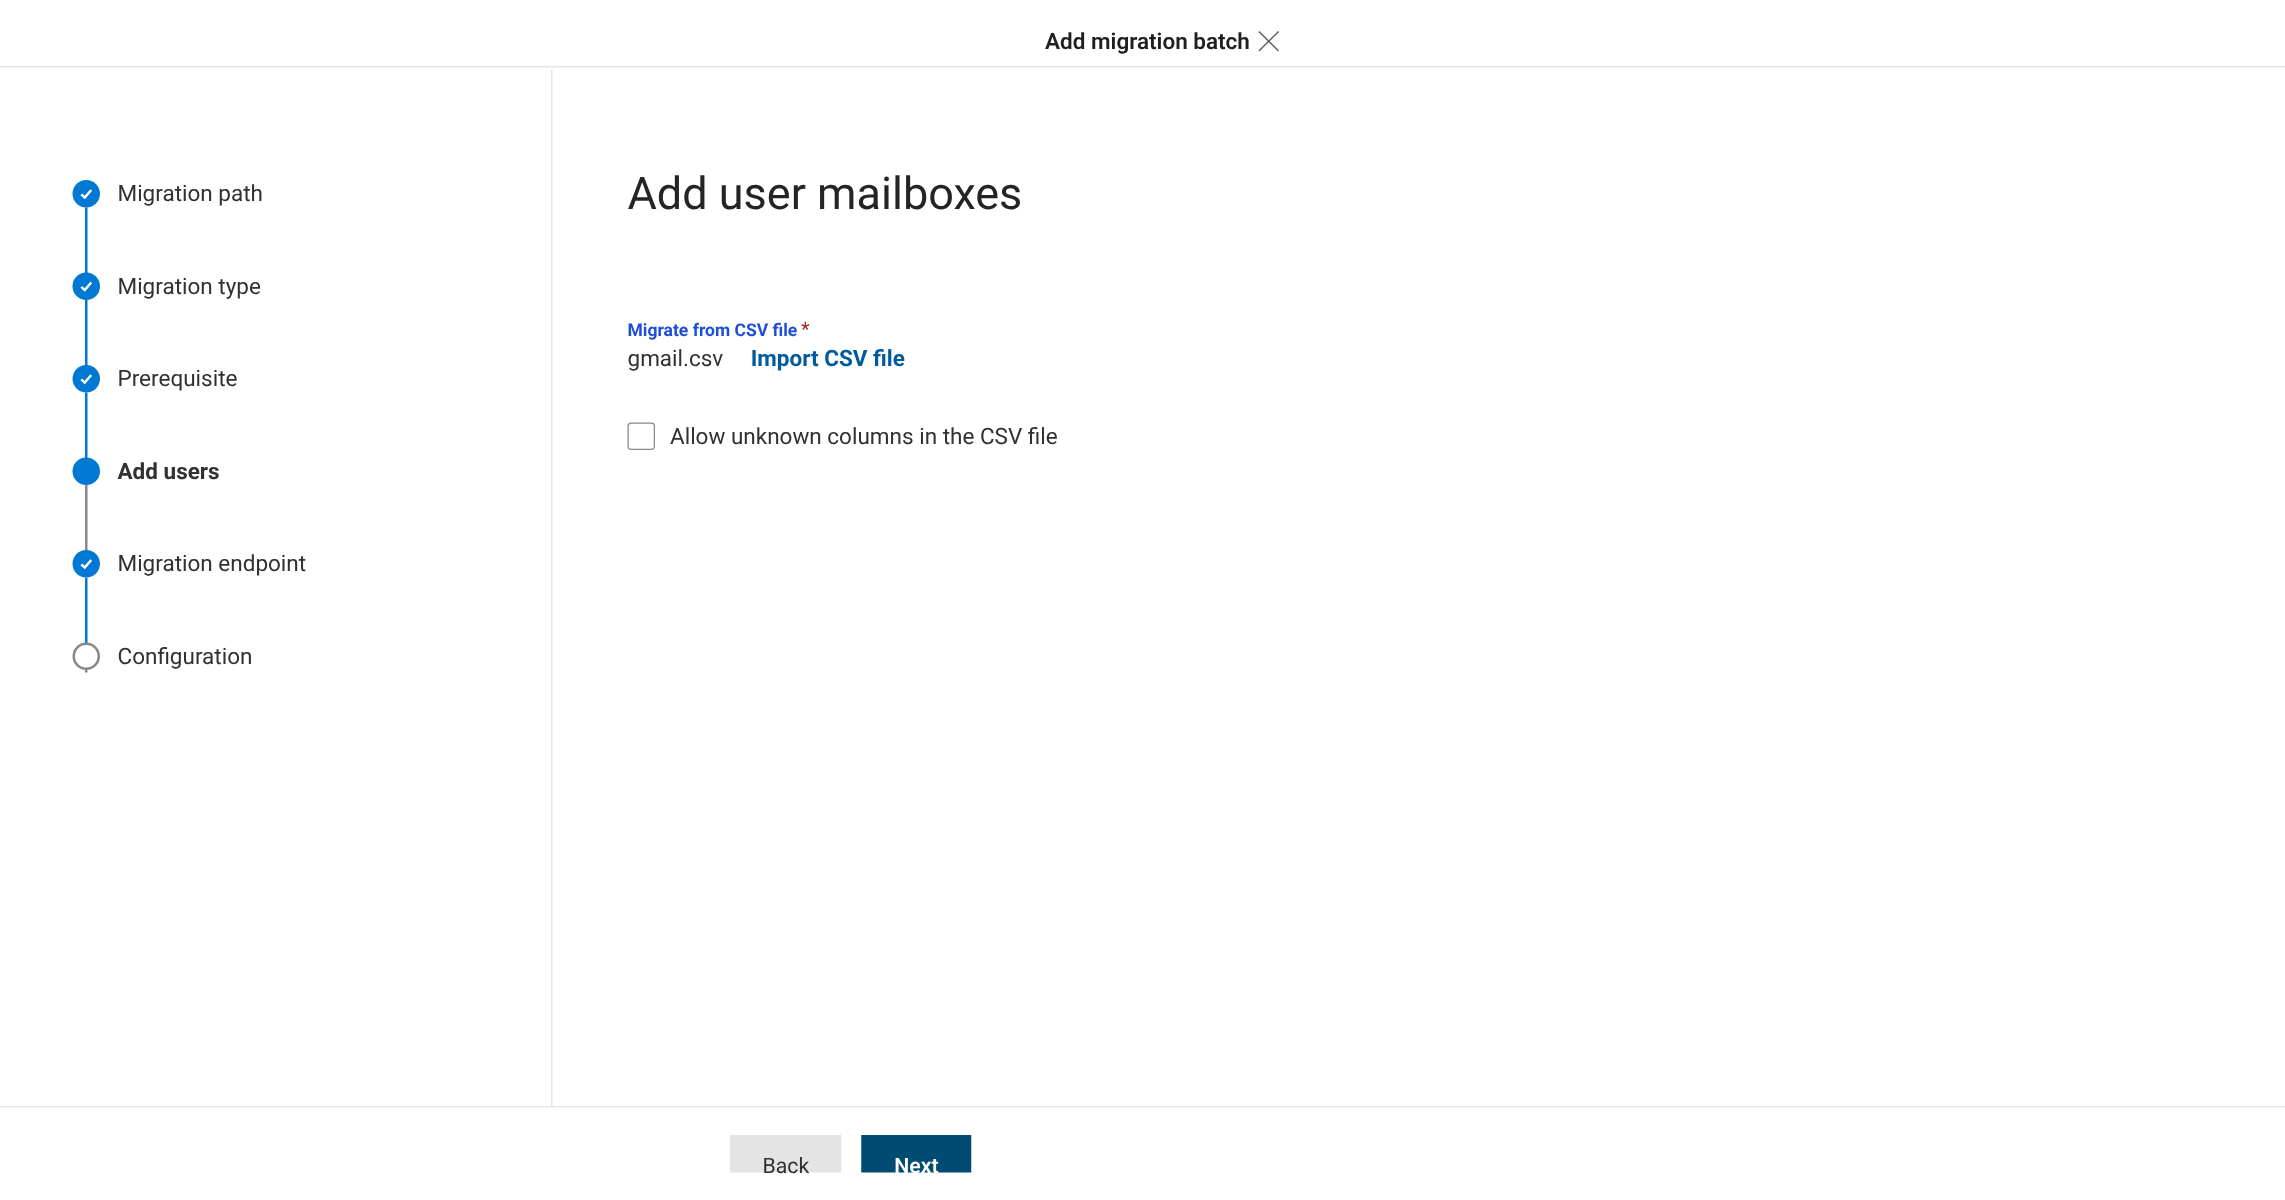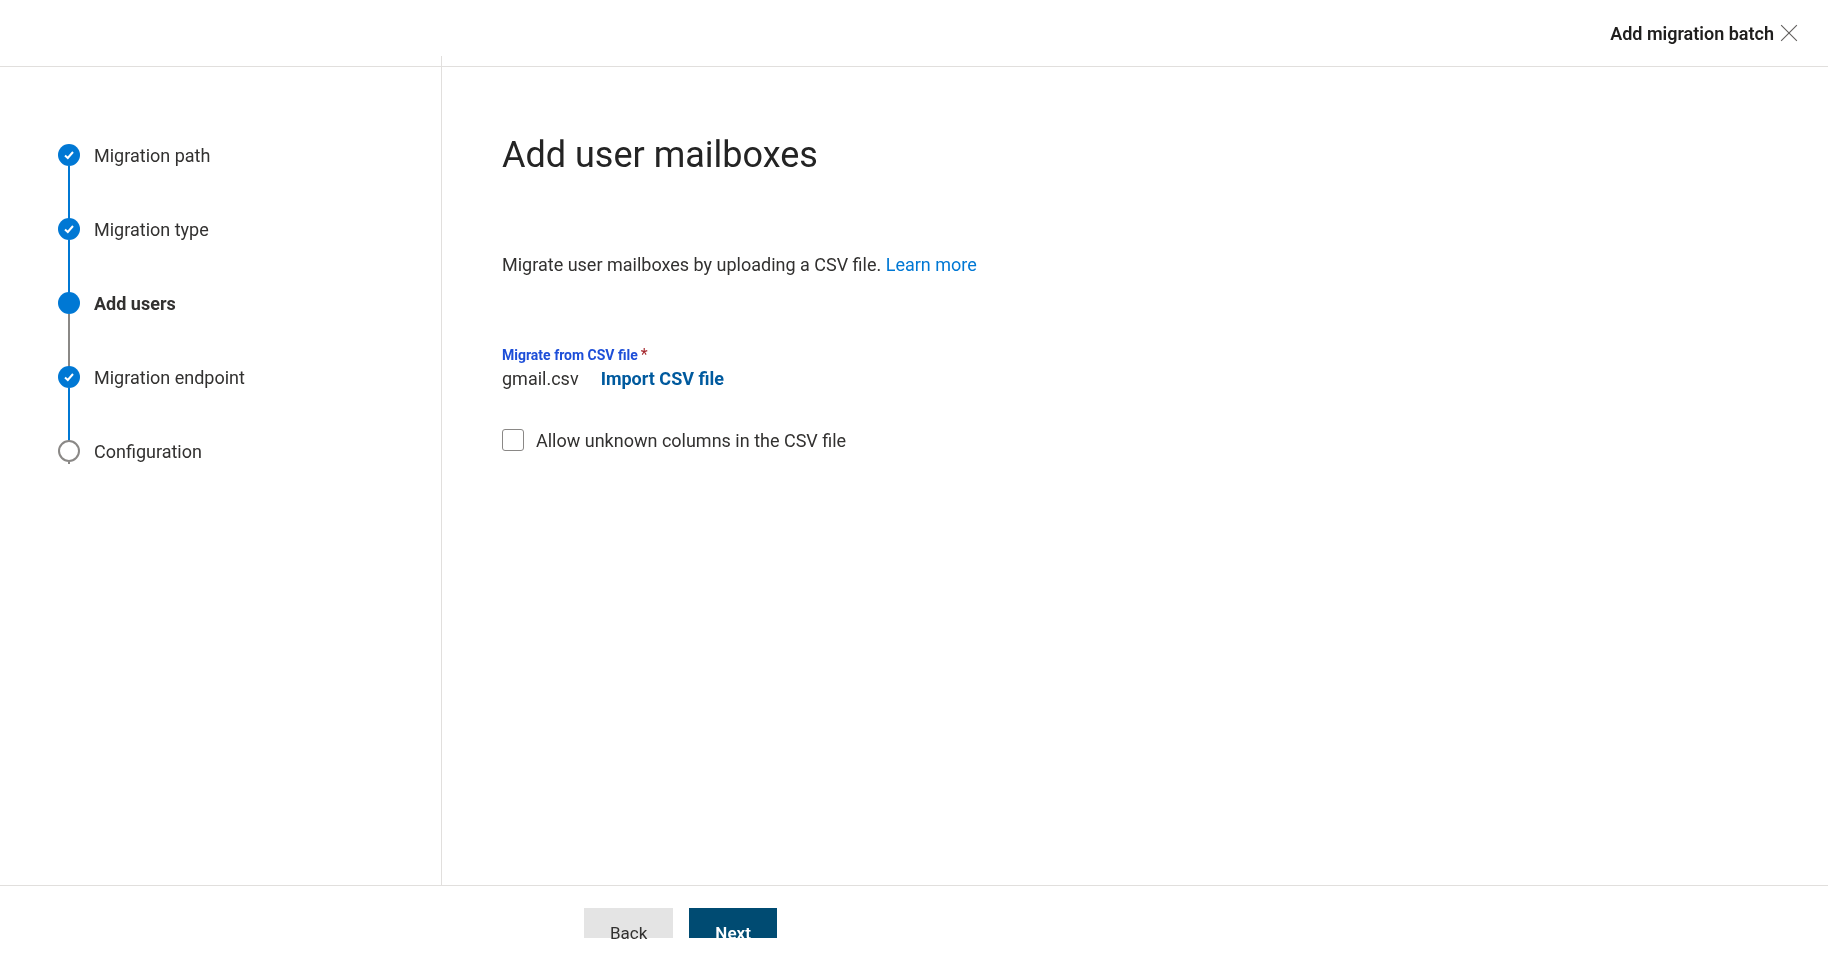--- a/index.html
+++ b/index.html
@@ -16,8 +16,8 @@
     .header {
       display: flex;
       align-items: center;
-      justify-content: flex-end;
-      padding: 18px 24px 18px 62px;
+      justify-content: center;
+      padding: 18px 24px 5px 62px;
       border-bottom: 1px solid #e1dfdd;
     }
     .header-title {

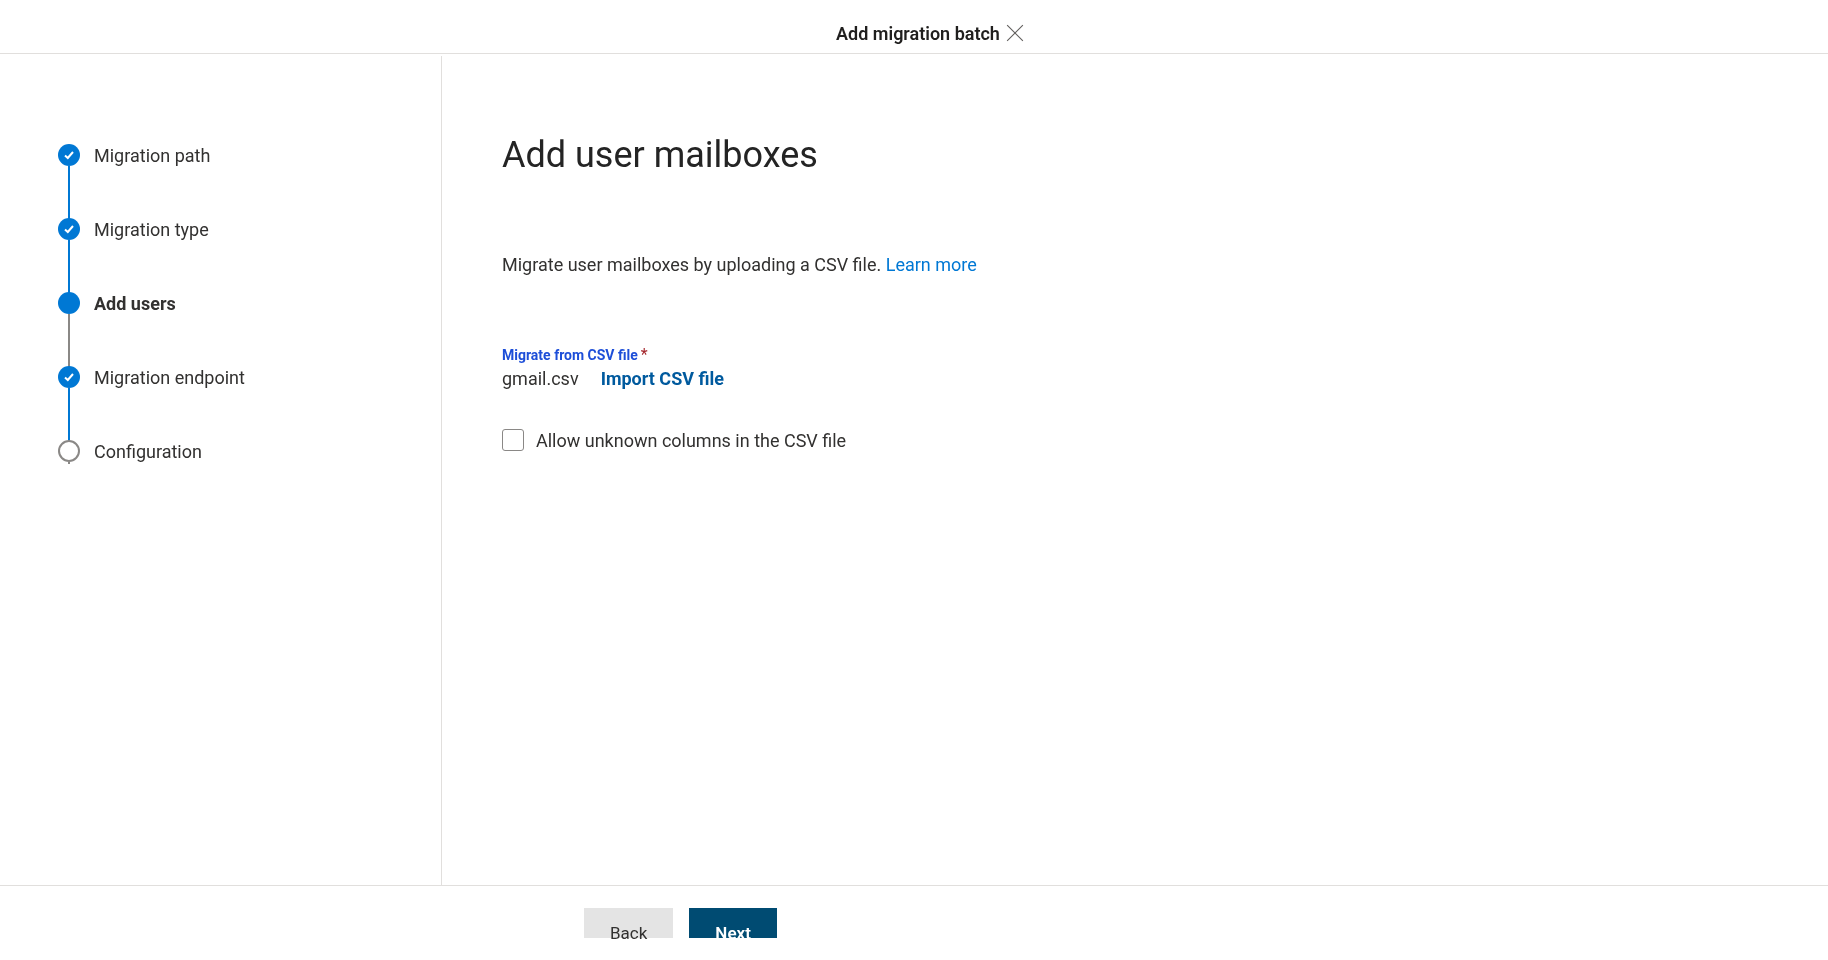--- a/index.html
+++ b/index.html
@@ -286,9 +286,6 @@
   <main class="content">
     <h1 class="content-title">Add user mailboxes</h1>
 
-    <p class="content-description">
-      <span>Migrate user mailboxes by uploading a CSV file. </span><a class="learn-more">Learn more</a>
-    </p>
 
     <div>
       <div>

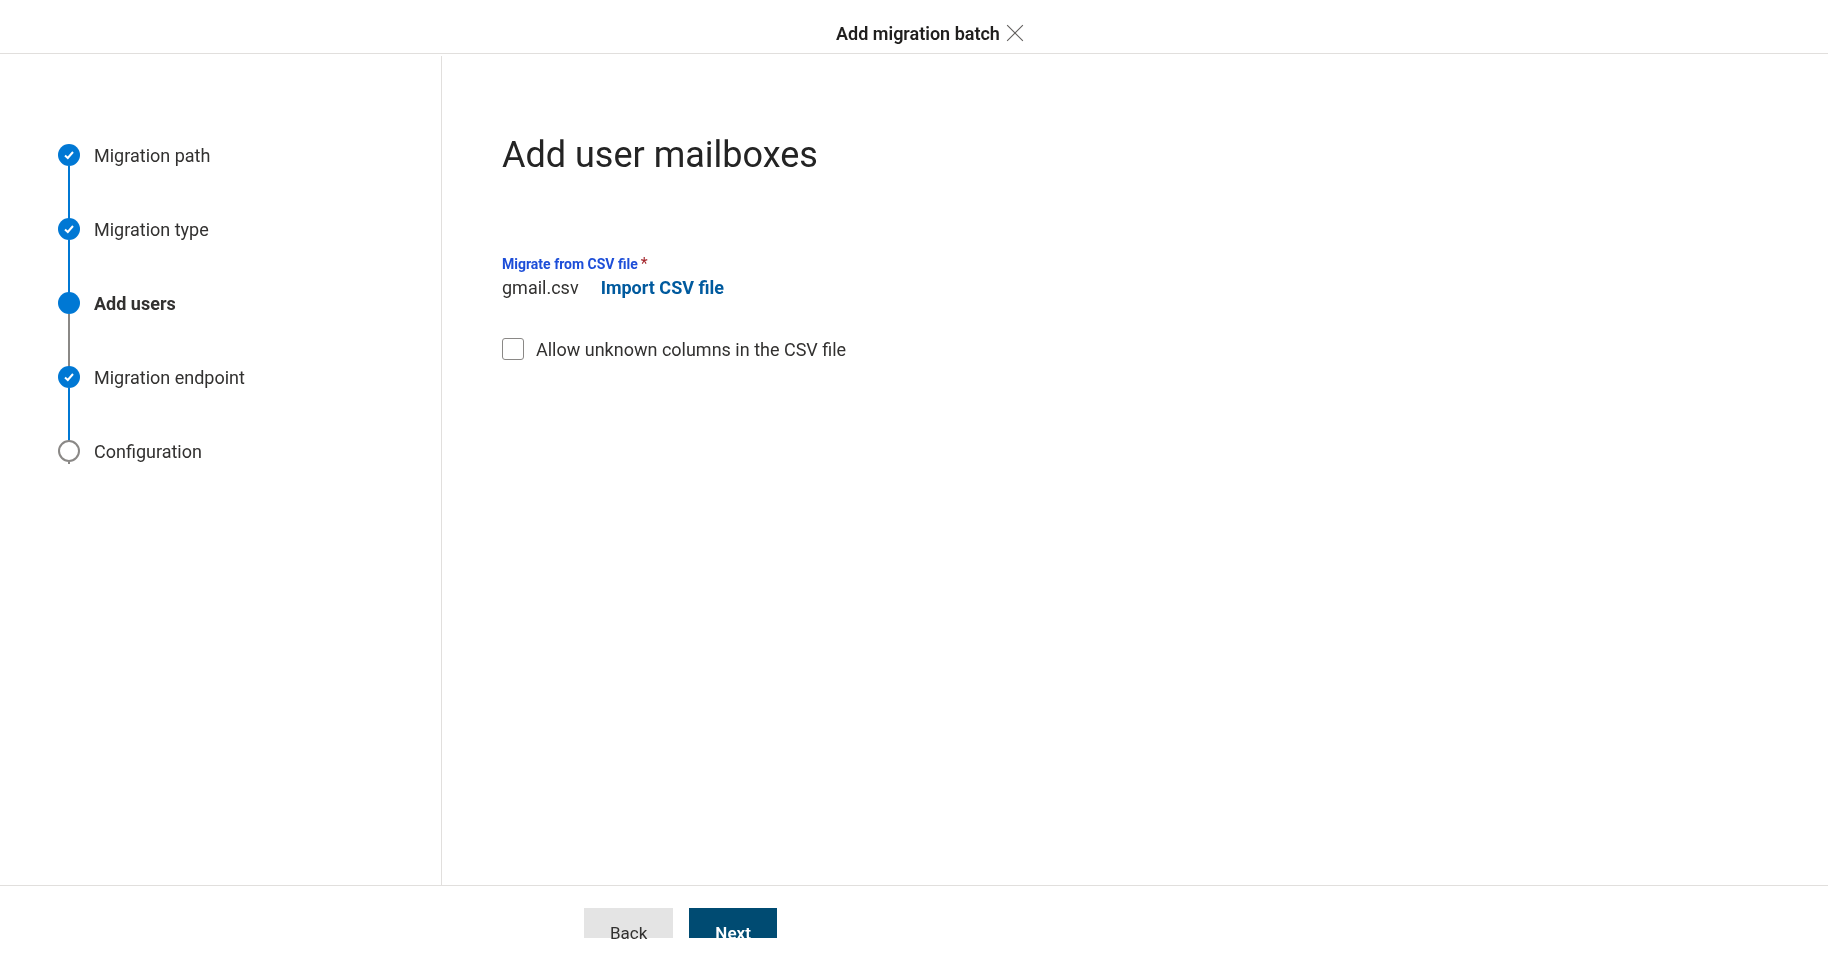--- a/index.html
+++ b/index.html
@@ -259,6 +259,14 @@
         <span class="step-label">Migration type</span>
       </li>
 
+      <li class="step-item completed">
+        <span class="step-indicator">
+          <svg class="check-svg" viewBox="0 0 12 12" fill="none" stroke="#ffffff" stroke-width="2">
+              <polyline points="2,6.5 4.8,9 10,3"></polyline>
+            </svg>
+        </span>
+        <span class="step-label">Prerequisite</span>
+      </li>
 
       <li class="step-item current pending" style="">
         <span class="step-indicator" style="background:#0078d4;border:none;"></span>

